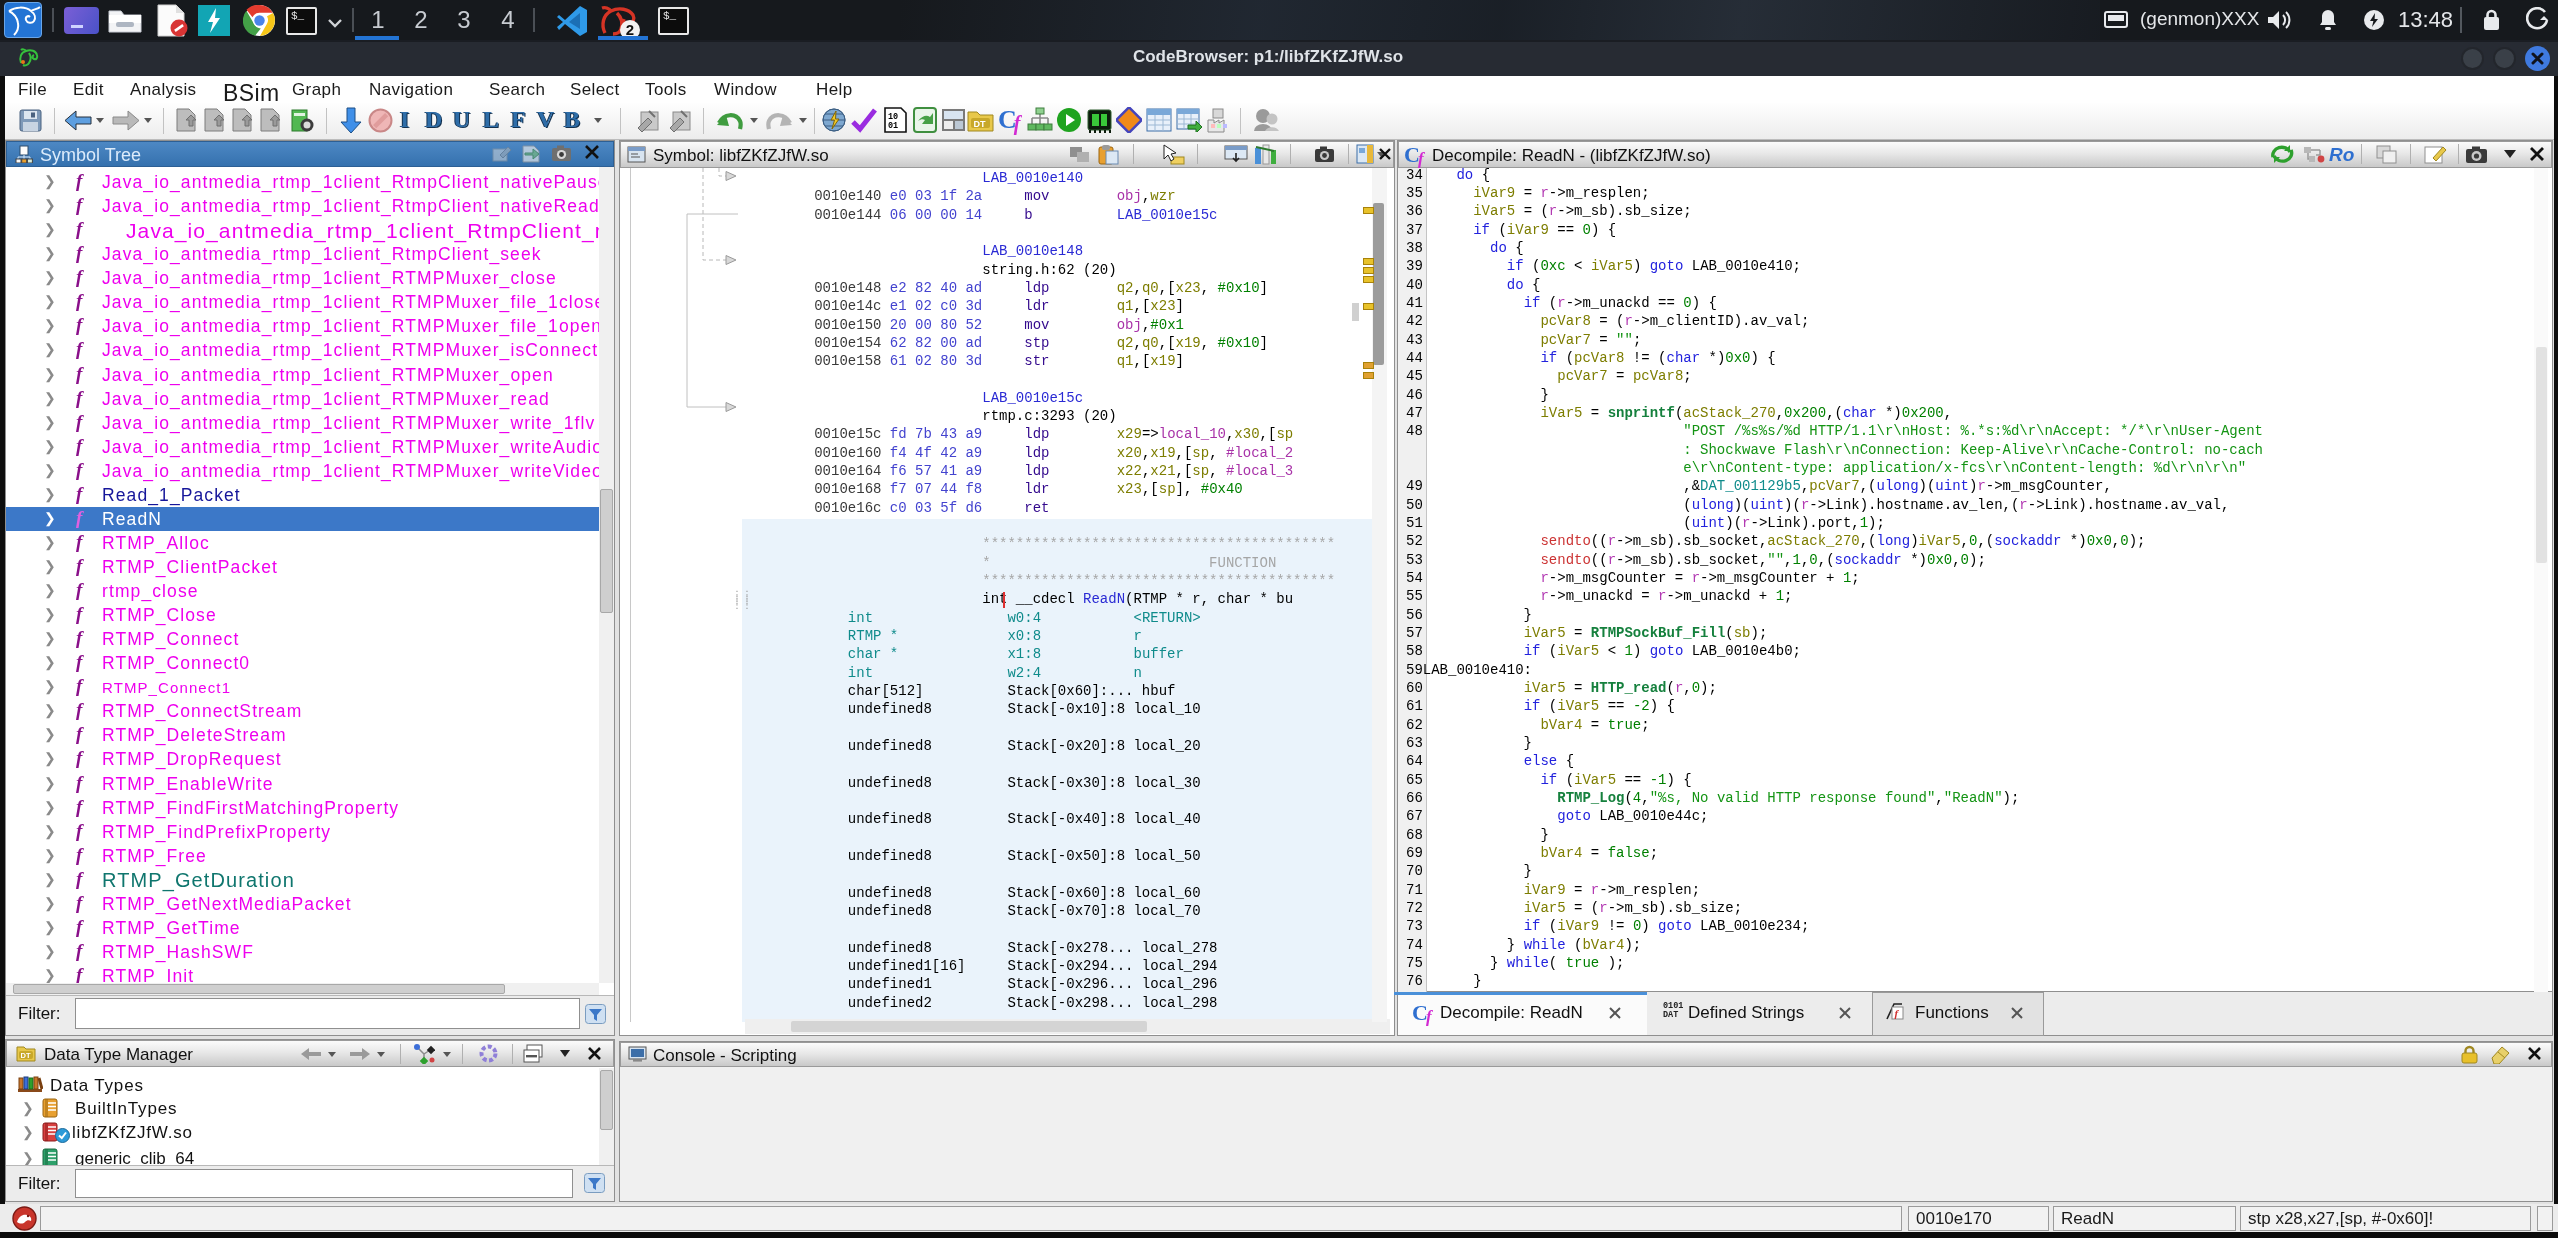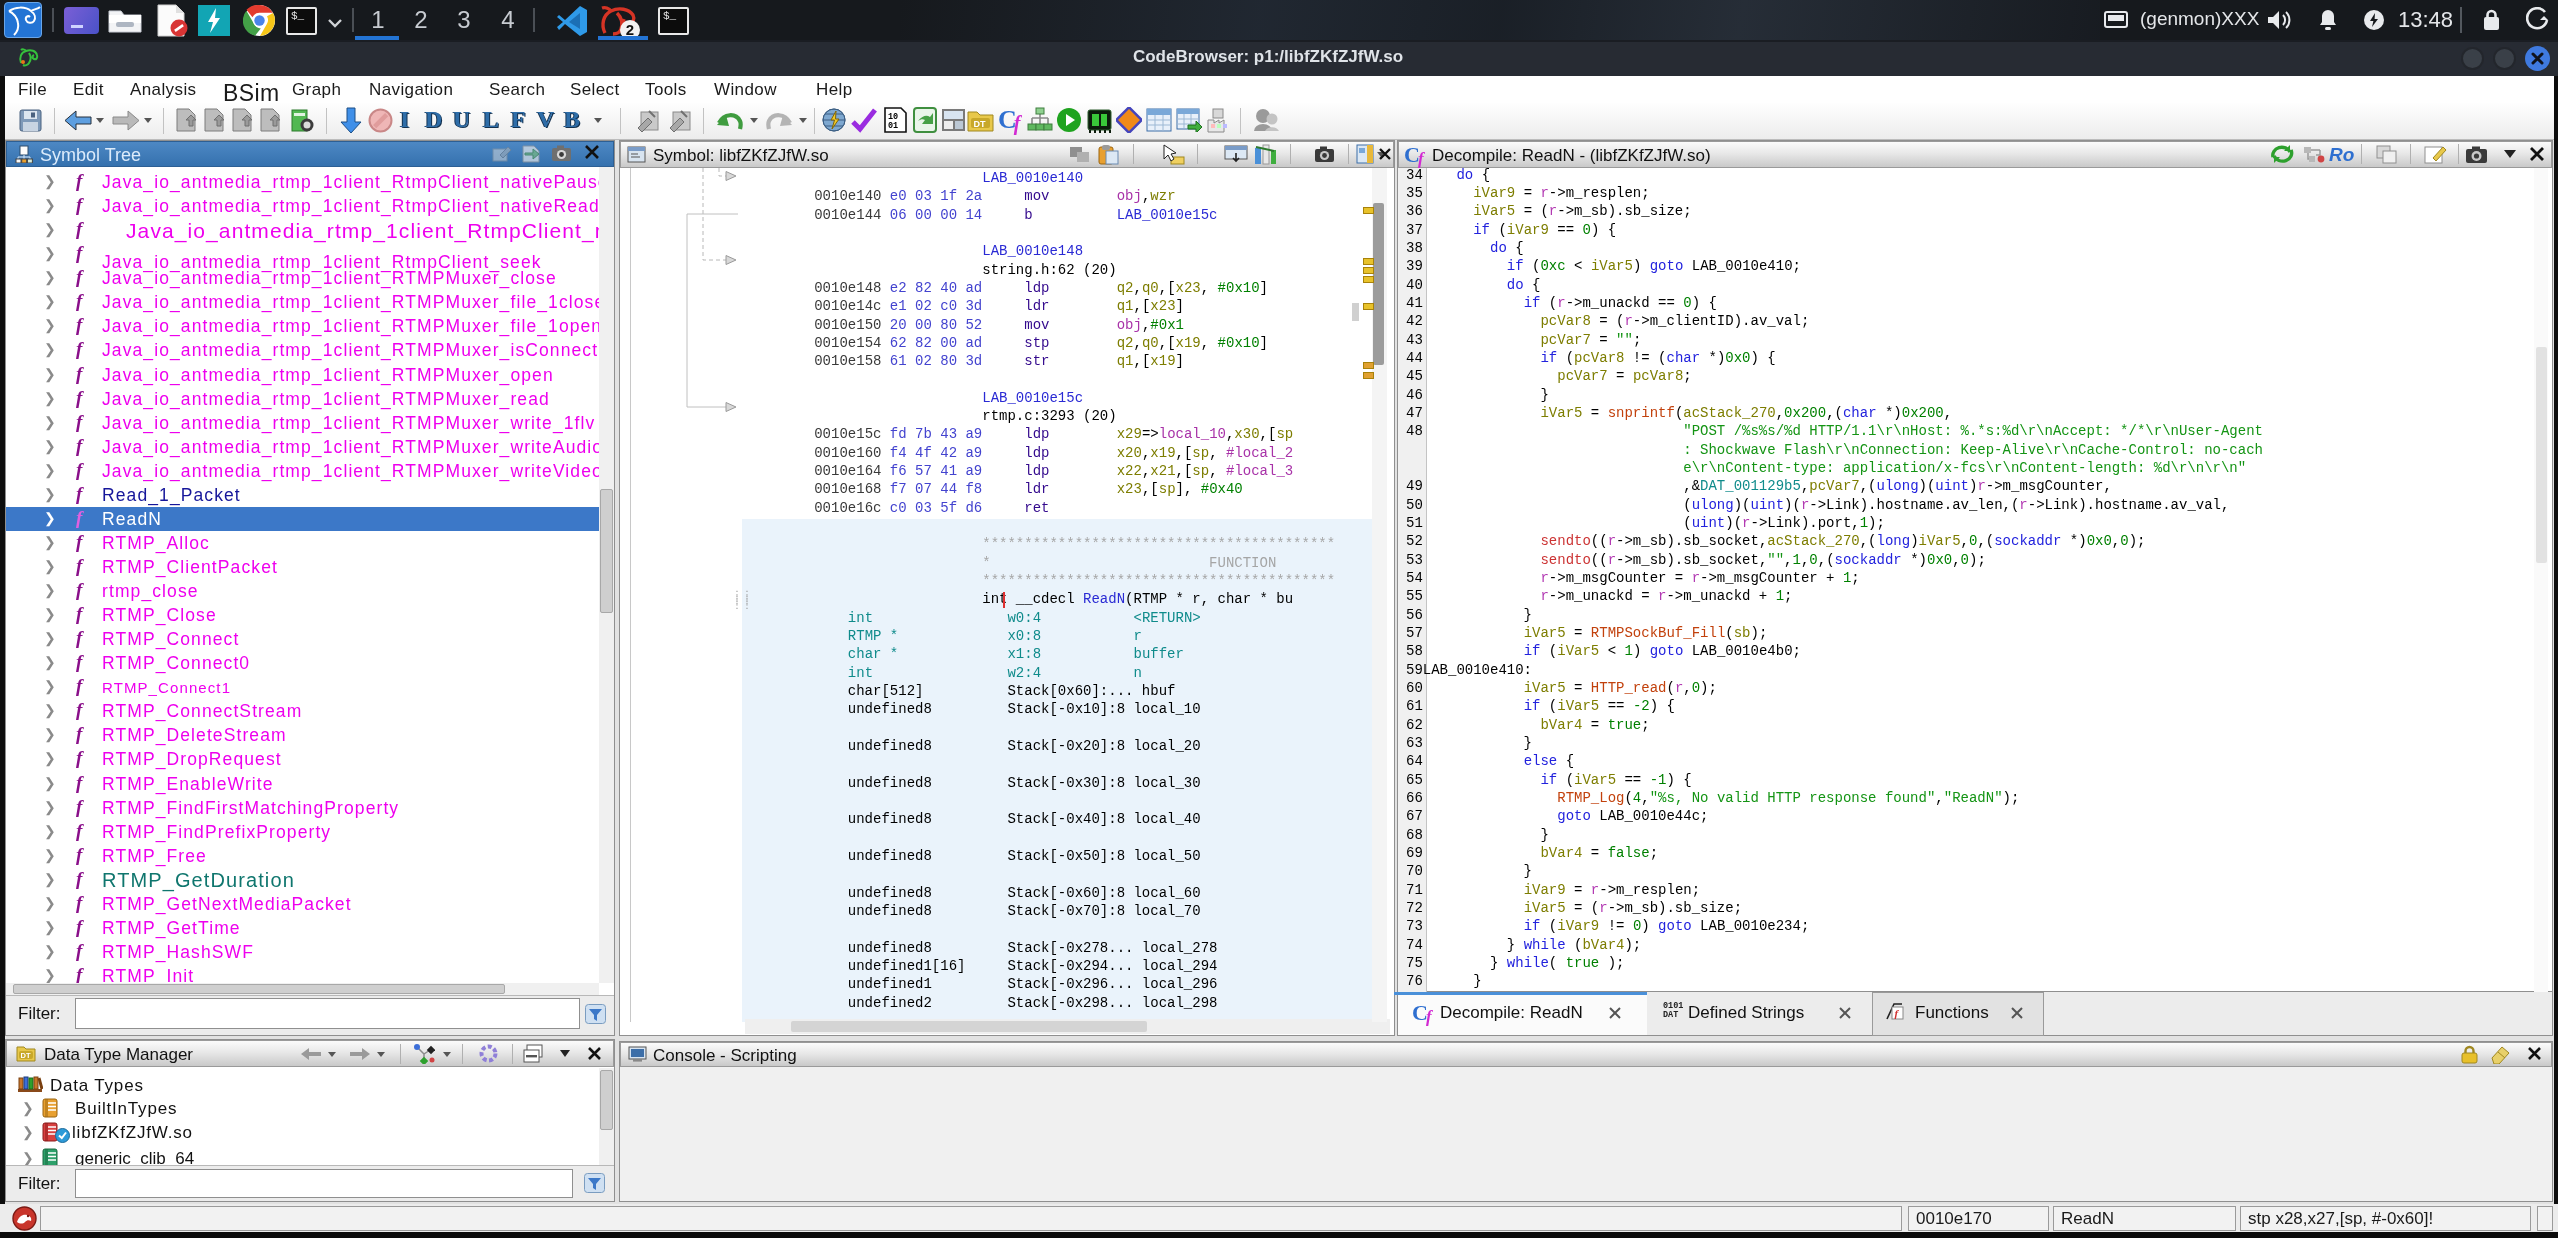--- a/index.html
+++ b/index.html
@@ -319,7 +319,7 @@
 <div class="abs" style="left:96px;top:54.1px;width:501px;height:22px;line-height:19px;color:#ee00ee;font-size:21px;letter-spacing:1.1px;white-space:nowrap;overflow:hidden;margin-left:24px;">Java_io_antmedia_rtmp_1client_RtmpClient_nativeWrite</div>
 <div class="abs" style="left:38px;top:78.2px;width:12px;height:17px;color:#8a8a8a;font-size:14px;">❯</div>
 <div class="abs" style="left:70px;top:75.2px;width:12px;height:20px;color:#8a0f8a;font-size:19px;font-weight:bold;font-style:italic;font-family:'Liberation Serif',serif;">f</div>
-<div class="abs" style="left:96px;top:78.2px;width:501px;height:22px;line-height:19px;color:#ee00ee;font-size:17.5px;letter-spacing:1.1px;white-space:nowrap;overflow:hidden;margin-top:8px;">Java_io_antmedia_rtmp_1client_RtmpClient_seek</div>
+<div class="abs" style="left:96px;top:78.2px;width:501px;height:22px;line-height:19px;color:#ee00ee;font-size:17.5px;letter-spacing:1.1px;white-space:nowrap;overflow:hidden;">Java_io_antmedia_rtmp_1client_RtmpClient_seek</div>
 <div class="abs" style="left:38px;top:102.2px;width:12px;height:17px;color:#8a8a8a;font-size:14px;">❯</div>
 <div class="abs" style="left:70px;top:99.2px;width:12px;height:20px;color:#8a0f8a;font-size:19px;font-weight:bold;font-style:italic;font-family:'Liberation Serif',serif;">f</div>
 <div class="abs" style="left:96px;top:102.2px;width:501px;height:22px;line-height:19px;color:#ee00ee;font-size:17.5px;letter-spacing:1.1px;white-space:nowrap;overflow:hidden;">Java_io_antmedia_rtmp_1client_RTMPMuxer_close</div>

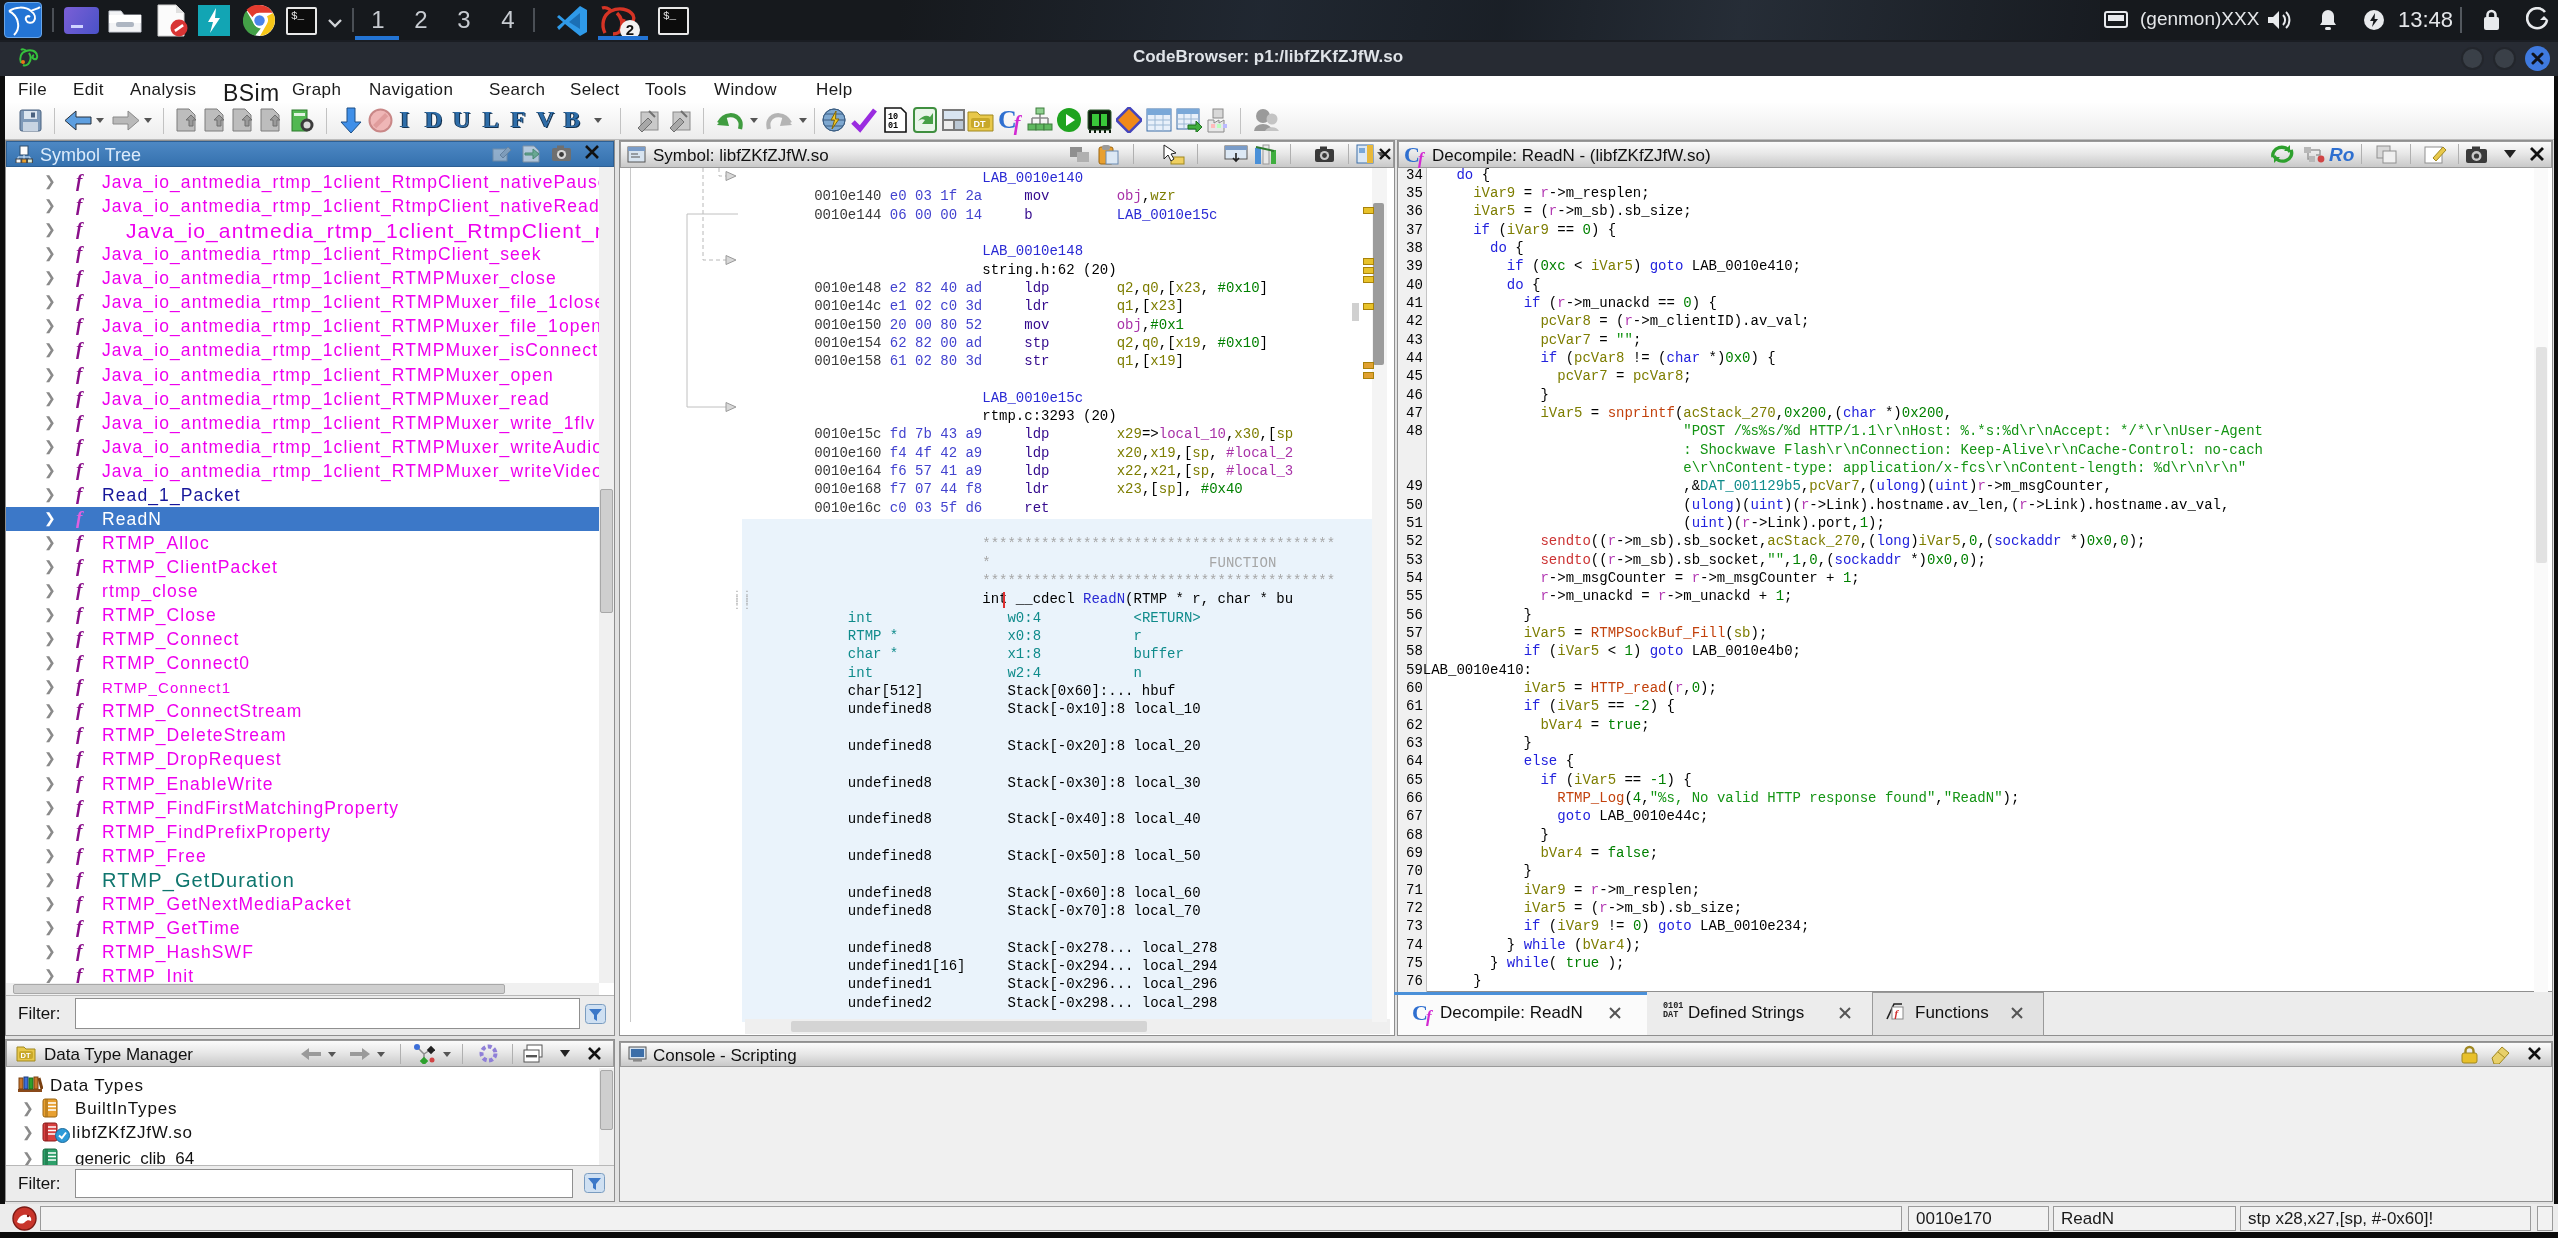--- a/index.html
+++ b/index.html
@@ -6,7 +6,7 @@
   font-family:"Liberation Sans",sans-serif;}
 .abs{position:absolute;}
 pre{font-family:"Liberation Mono",monospace;font-size:14px;line-height:18.33px;}
-.k{color:#2222dd;} .fn{color:#c2410c;} .re{color:#cc3333;}
+.k{color:#2222dd;} .fn{color:#15803d;font-weight:bold;} .re{color:#cc3333;}
 .v{color:#7d7d00;} .pa{color:#b238b2;} .nu{color:#008000;} .st{color:#149414;}
 .te{color:#0f8b8b;} .gy{color:#a5a5a5;}
 .lbl{color:#2a2ad4;} .byt{color:#4343cf;} .mne{color:#33098d;} .mg{color:#a832a8;}

